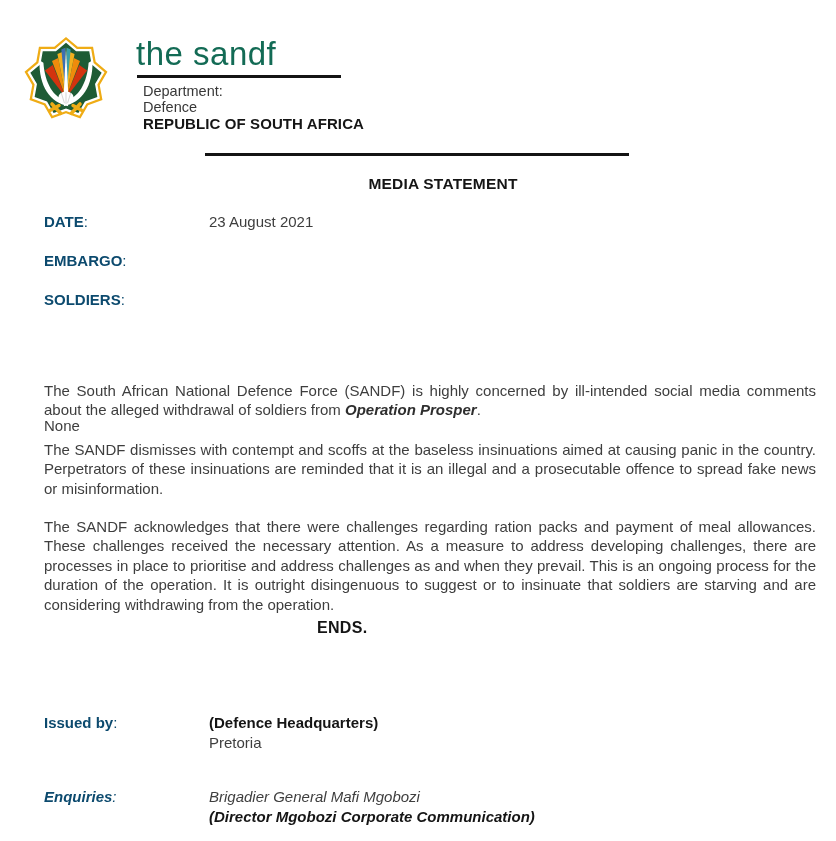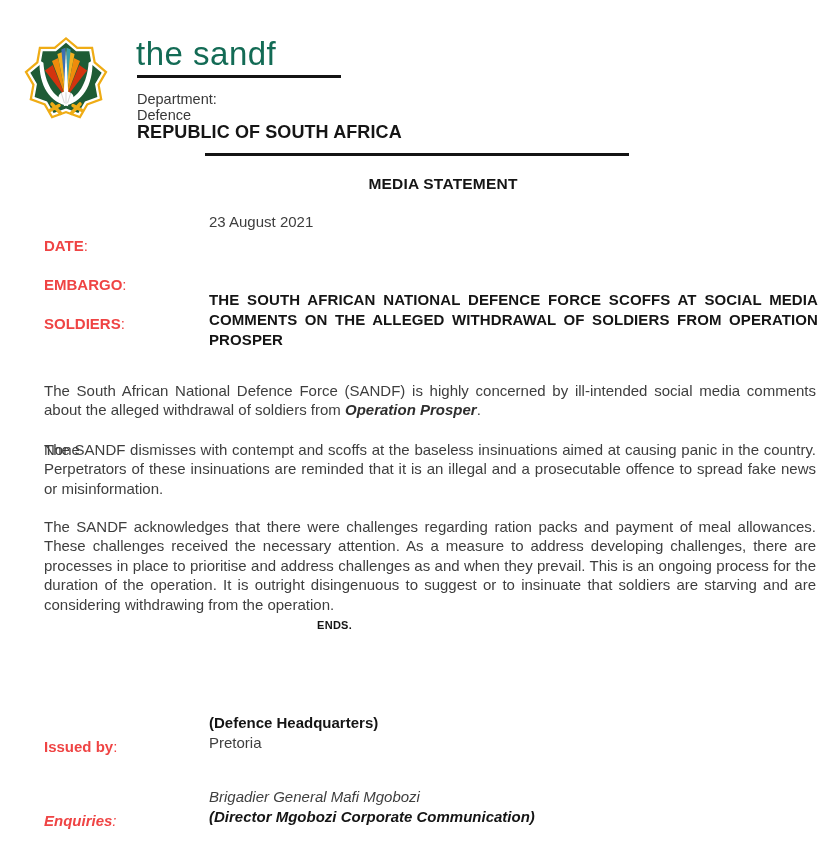--- a/index.html
+++ b/index.html
@@ -19,7 +19,7 @@
     font-size:33px;line-height:36px;letter-spacing:.5px;
   }
   .brand-rule{position:absolute;left:137px;top:75px;width:204px;height:3px;background:#141414;}
-  .dept-block{position:absolute;left:137px;top:83px;font-size:14.5px;line-height:16.4px;color:#383838;margin-top:8px;}
+  .dept-block{position:absolute;left:143px;top:83px;font-size:14.5px;line-height:16.4px;color:#383838;}
   .country{font-weight:bold;color:#151515;font-size:18px;letter-spacing:.1px;}
   .rule2{position:absolute;left:205px;top:153px;width:424px;height:3px;background:#141414;}
   

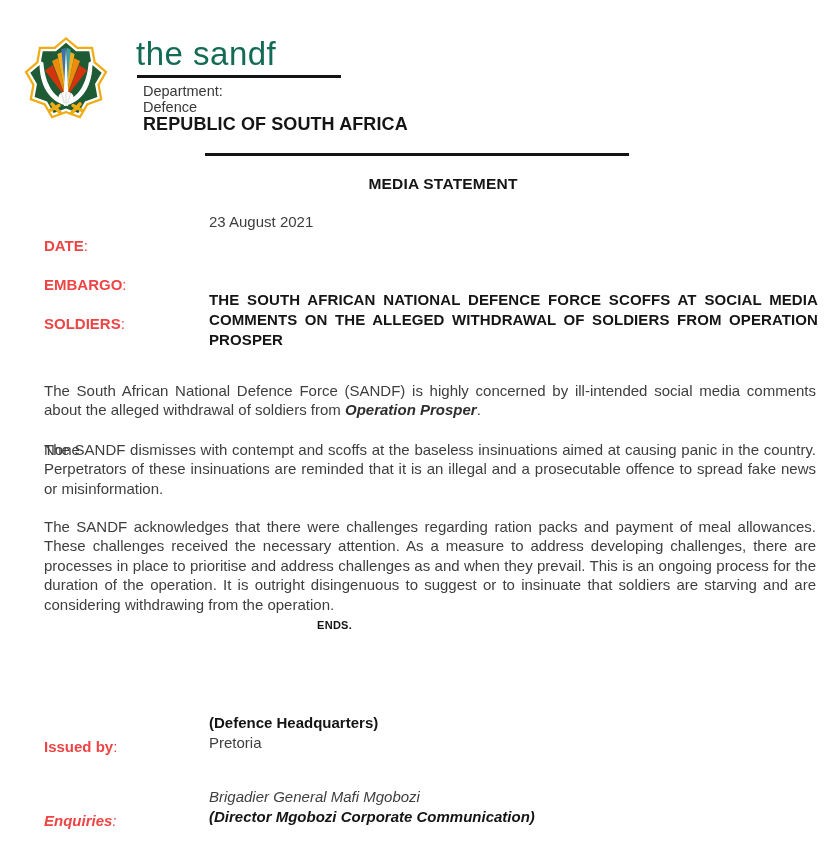--- a/index.html
+++ b/index.html
@@ -20,7 +20,7 @@
   }
   .brand-rule{position:absolute;left:137px;top:75px;width:204px;height:3px;background:#141414;}
   .dept-block{position:absolute;left:143px;top:83px;font-size:14.5px;line-height:16.4px;color:#383838;}
-  .country{font-weight:bold;color:#151515;font-size:18px;letter-spacing:.1px;}
+  .country{font-weight:bold;color:#151515;font-size:15px;letter-spacing:.1px;}
   .rule2{position:absolute;left:205px;top:153px;width:424px;height:3px;background:#141414;}
   
   .doc-title{

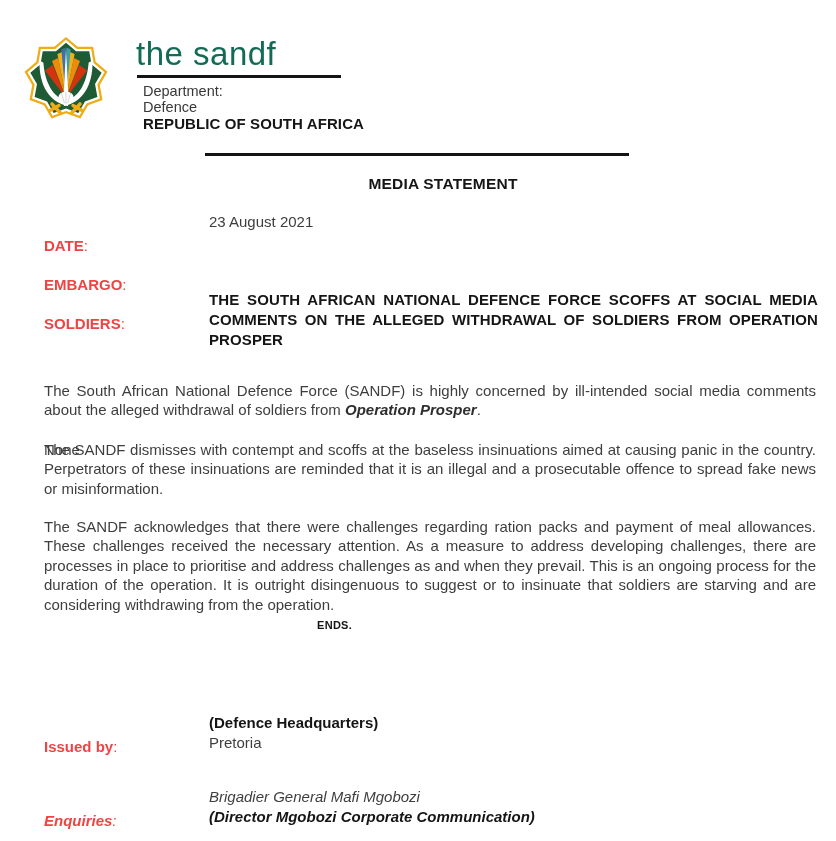--- a/index.html
+++ b/index.html
@@ -29,7 +29,7 @@
     font-weight:bold;font-size:15.5px;color:#151515;letter-spacing:.2px;
   }
   .row{position:absolute;left:44px;width:774px;display:flex;font-size:15px;line-height:20px;}
-  .row .label{width:165px;flex:0 0 165px;color:#ef4444;margin-top:24px;}
+  .row .label{width:165px;flex:0 0 165px;color:#0c4a6e;}
   .row .label b{font-weight:bold;}
   .row .value{flex:1;}
   .row-date{top:212px;}

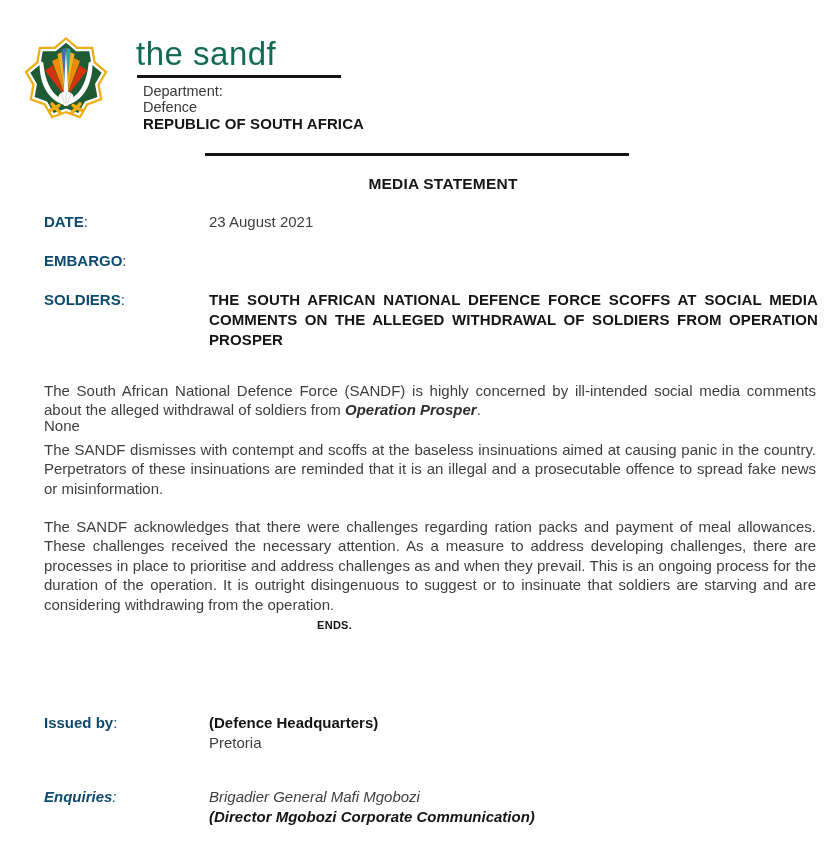--- a/index.html
+++ b/index.html
@@ -114,7 +114,6 @@
 
   <div class="row row-subject">
     <div class="label"><b>SOLDIERS</b><span>:</span></div>
-    <div class="value subject-text">THE SOUTH AFRICAN NATIONAL DEFENCE FORCE SCOFFS AT SOCIAL MEDIA COMMENTS ON THE ALLEGED WITHDRAWAL OF SOLDIERS FROM OPERATION PROSPER</div>
   </div>
 
   <p class="para para-1"><span>The South African National Defence Force (SANDF) is highly concerned by ill-intended social media comments about the alleged withdrawal of soldiers from </span><span class="op-emph">Operation Prosper</span><span>.</span></p>

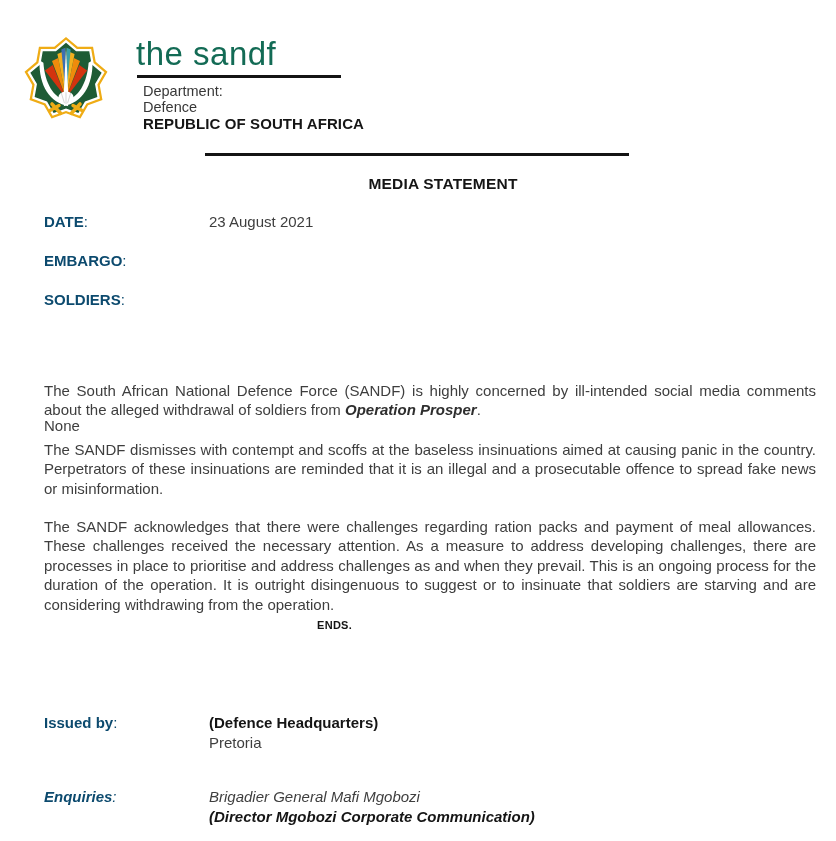--- a/index.html
+++ b/index.html
@@ -50,7 +50,7 @@
   .para b i, .op-emph{font-weight:bold;font-style:italic;color:#2e2e2e;}
   .ends{
     position:absolute;left:317px;top:619px;
-    font-weight:bold;font-size:11px;color:#151515;letter-spacing:.3px;
+    font-weight:bold;font-size:16px;color:#151515;letter-spacing:.3px;
   }
   
   .row-issued{top:713px;}

